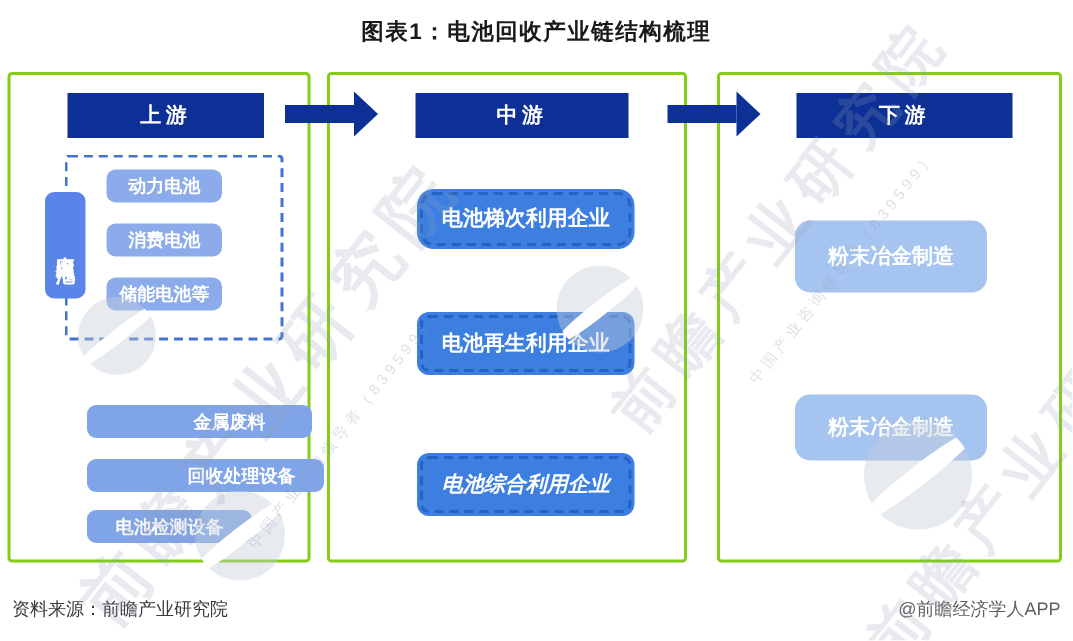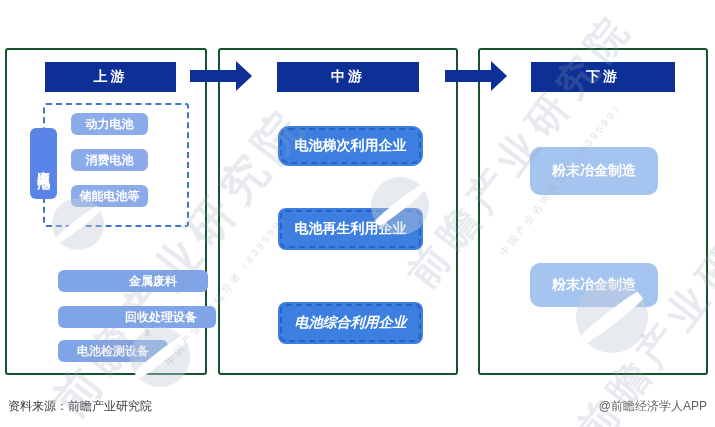--- a/index.html
+++ b/index.html
@@ -89,6 +89,7 @@
 
 <div class="stage">
 
+  <div class="fig-title">图表1：电池回收产业链结构梳理</div>
 
   <div class="panel p1">
     <div class="col-header">上游</div>

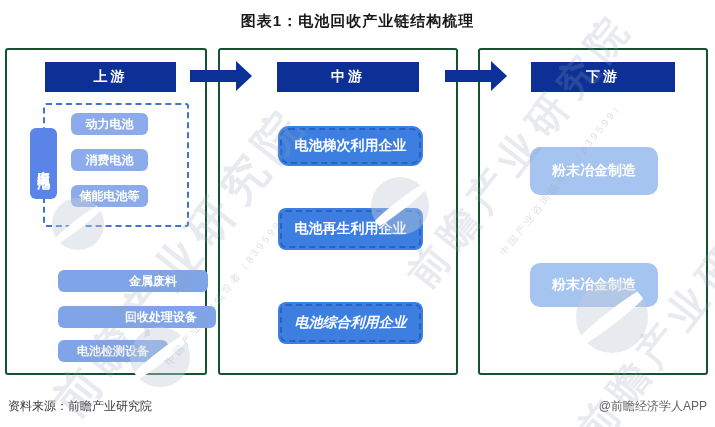--- a/index.html
+++ b/index.html
@@ -14,7 +14,7 @@
   
   .panel{
     position:absolute;top:48px;height:323px;background:#fff;
-    border:2px solid #14532d;border-radius:3px;
+    border:2px solid #84cc16;border-radius:3px;
   }
   .panel.p1{left:5px;width:198px;}
   .panel.p2{left:218px;width:236px;}

